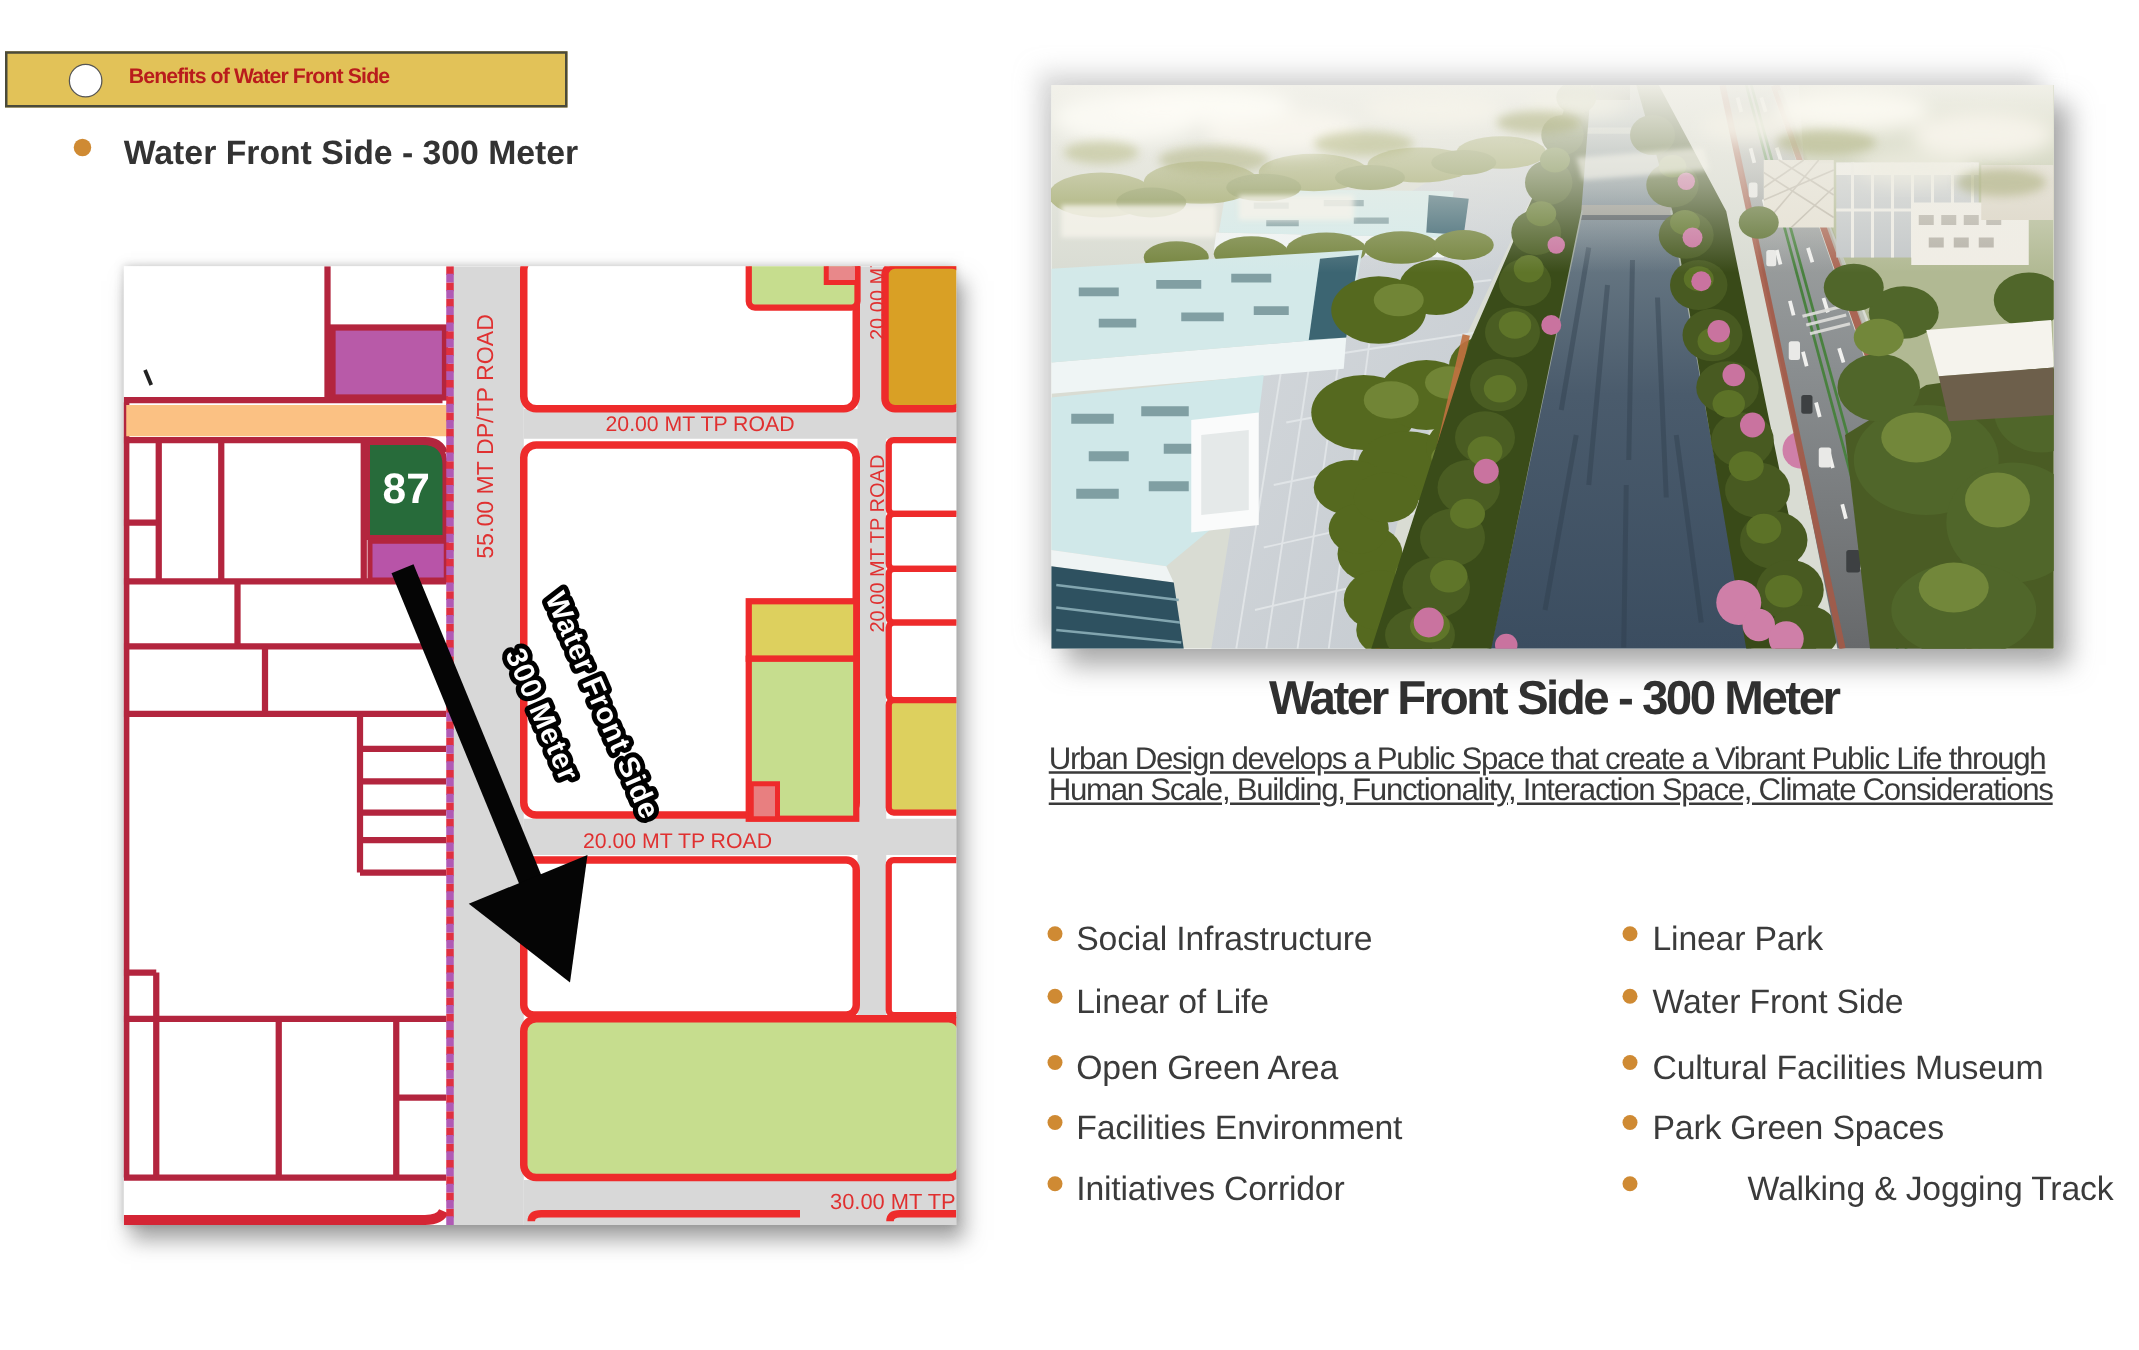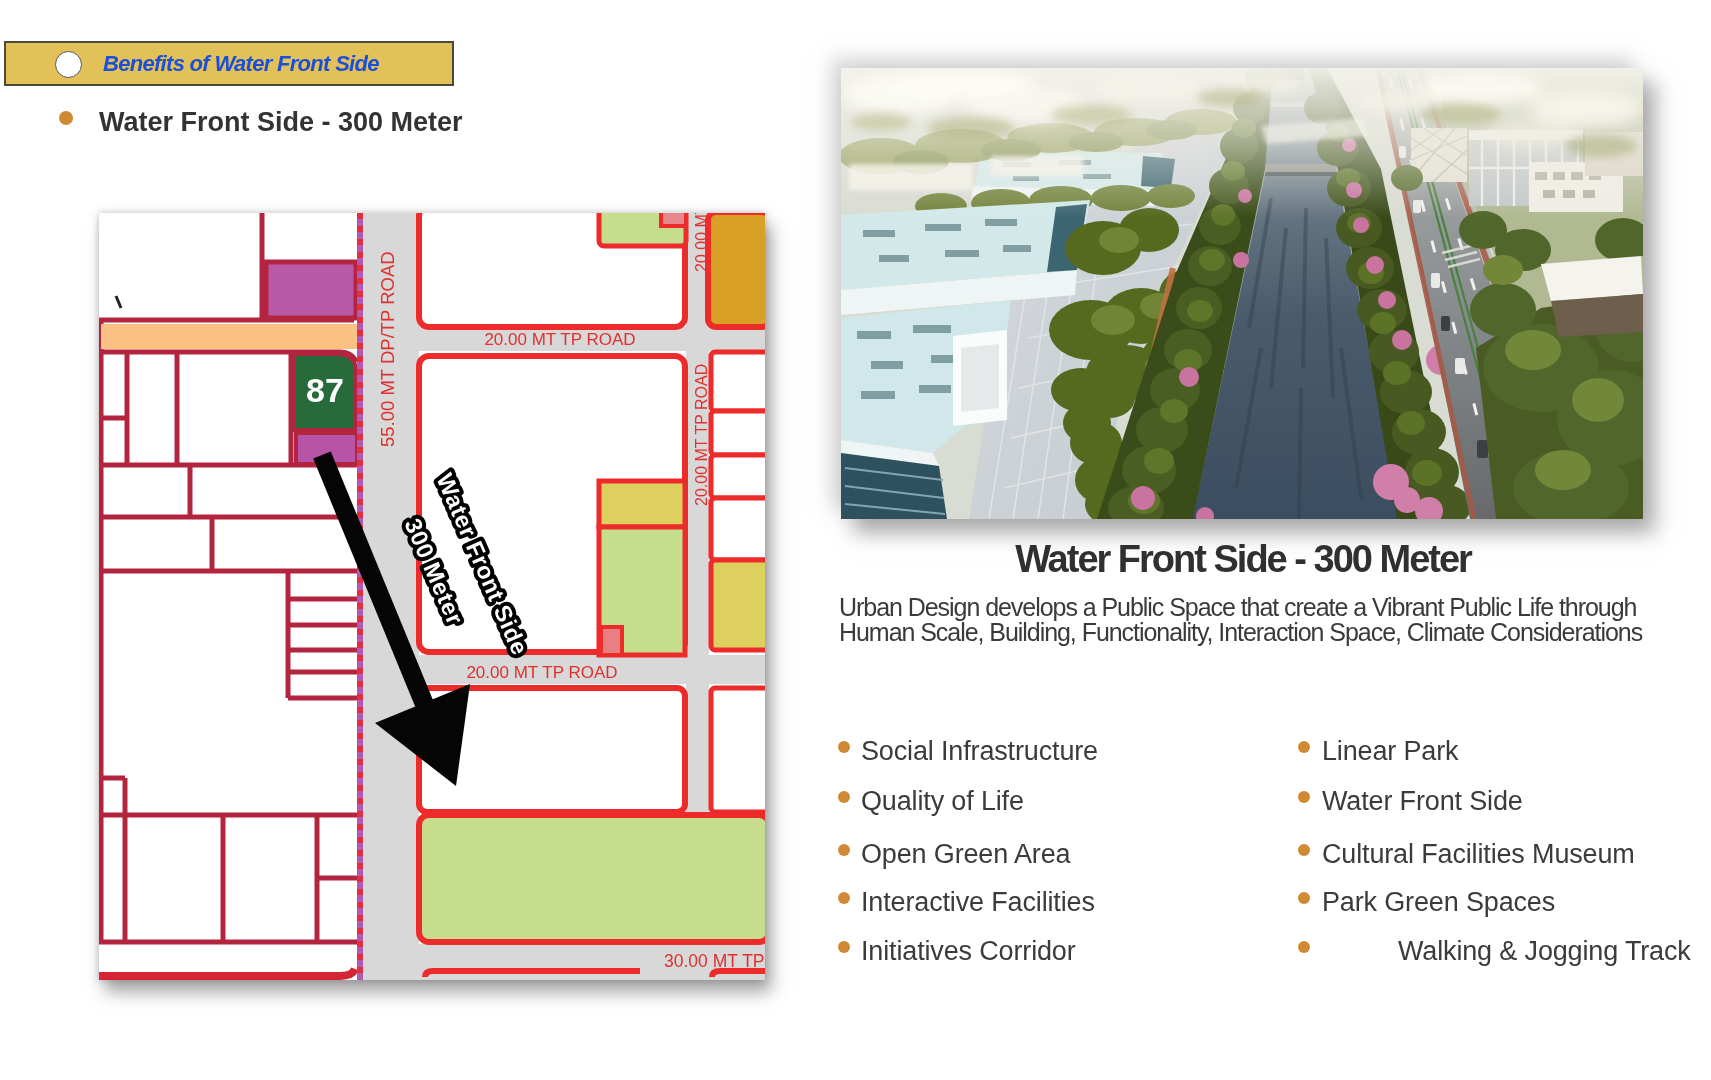--- a/index.html
+++ b/index.html
@@ -9,7 +9,7 @@
           border:2px solid #4a4a3a;box-sizing:border-box;}
   .banner .circ{position:absolute;left:49px;top:8px;width:27px;height:27px;border-radius:50%;
           background:#ffffff;border:1.5px solid #555;box-sizing:border-box;}
-  .banner .txt{position:absolute;left:97px;top:8px;font-size:22px;font-weight:bold;color:#1d4ed8;letter-spacing:-0.7px;font-style:italic;}
+  .banner .txt{position:absolute;left:97px;top:8px;font-size:17px;font-weight:bold;color:#b91c1c;letter-spacing:-0.7px;}
   .bullet1{position:absolute;left:99px;top:107px;font-size:27px;font-weight:bold;color:#333;}
   .bullet1 .dot{position:absolute;left:-40px;top:4px;width:14px;height:14px;border-radius:50%;background:#cf8a33;}
   .mapwrap{position:absolute;left:99px;top:213px;width:666px;height:767px;background:#ffffff;

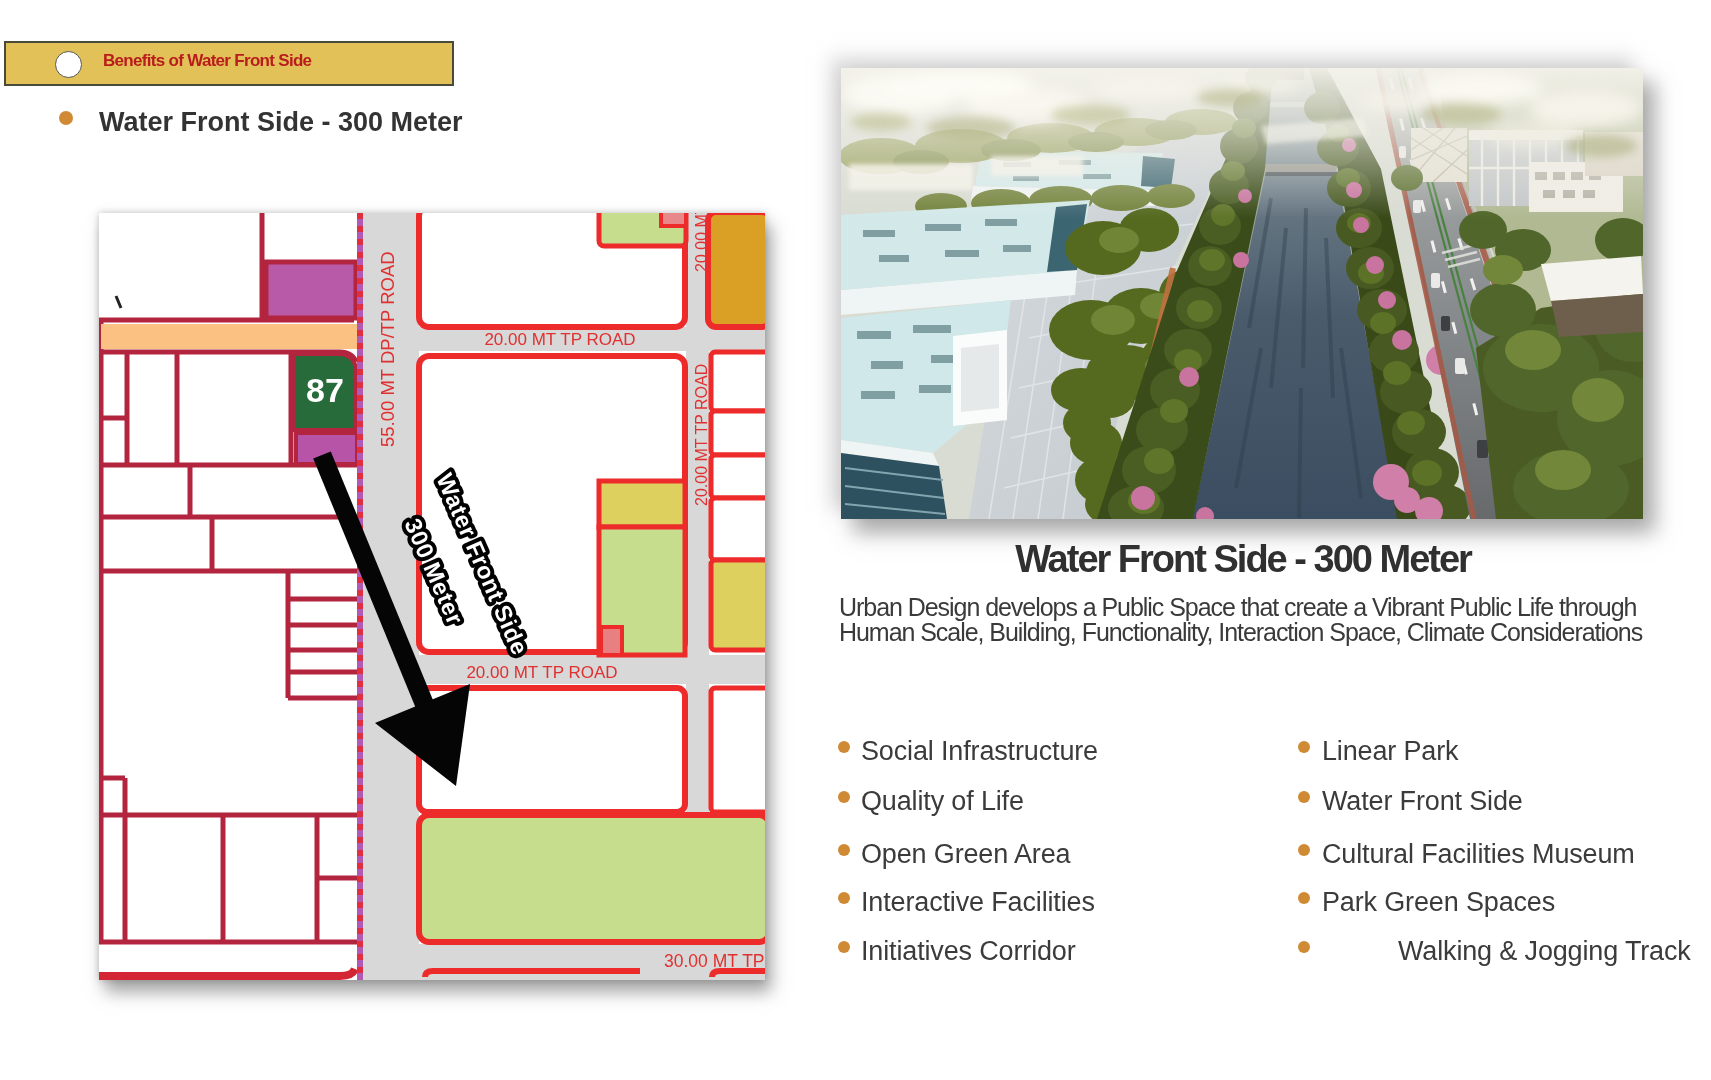--- a/index.html
+++ b/index.html
@@ -18,7 +18,7 @@
            box-shadow:12px 14px 20px rgba(100,100,100,.55), -10px -10px 18px rgba(175,175,175,.5);}
   .h2{position:absolute;left:842px;top:538px;width:802px;text-align:center;font-size:38px;
       font-weight:bold;color:#303030;letter-spacing:-2px;}
-  .para{position:absolute;left:839px;top:595px;width:860px;font-size:25px;color:#3a3a3a;line-height:24.5px;letter-spacing:-1.05px;}
+  .para{position:absolute;left:839px;top:595px;width:860px;font-size:25px;color:#3a3a3a;line-height:24.5px;letter-spacing:-1.05px;text-decoration:underline;}
   .list{position:absolute;font-size:27px;color:#3b3b3b;letter-spacing:-0.15px;}
   .list div{position:absolute;white-space:nowrap;text-align:center;}
   .list .dt{position:absolute;width:12px;height:12px;border-radius:50%;background:#cf8a33;}

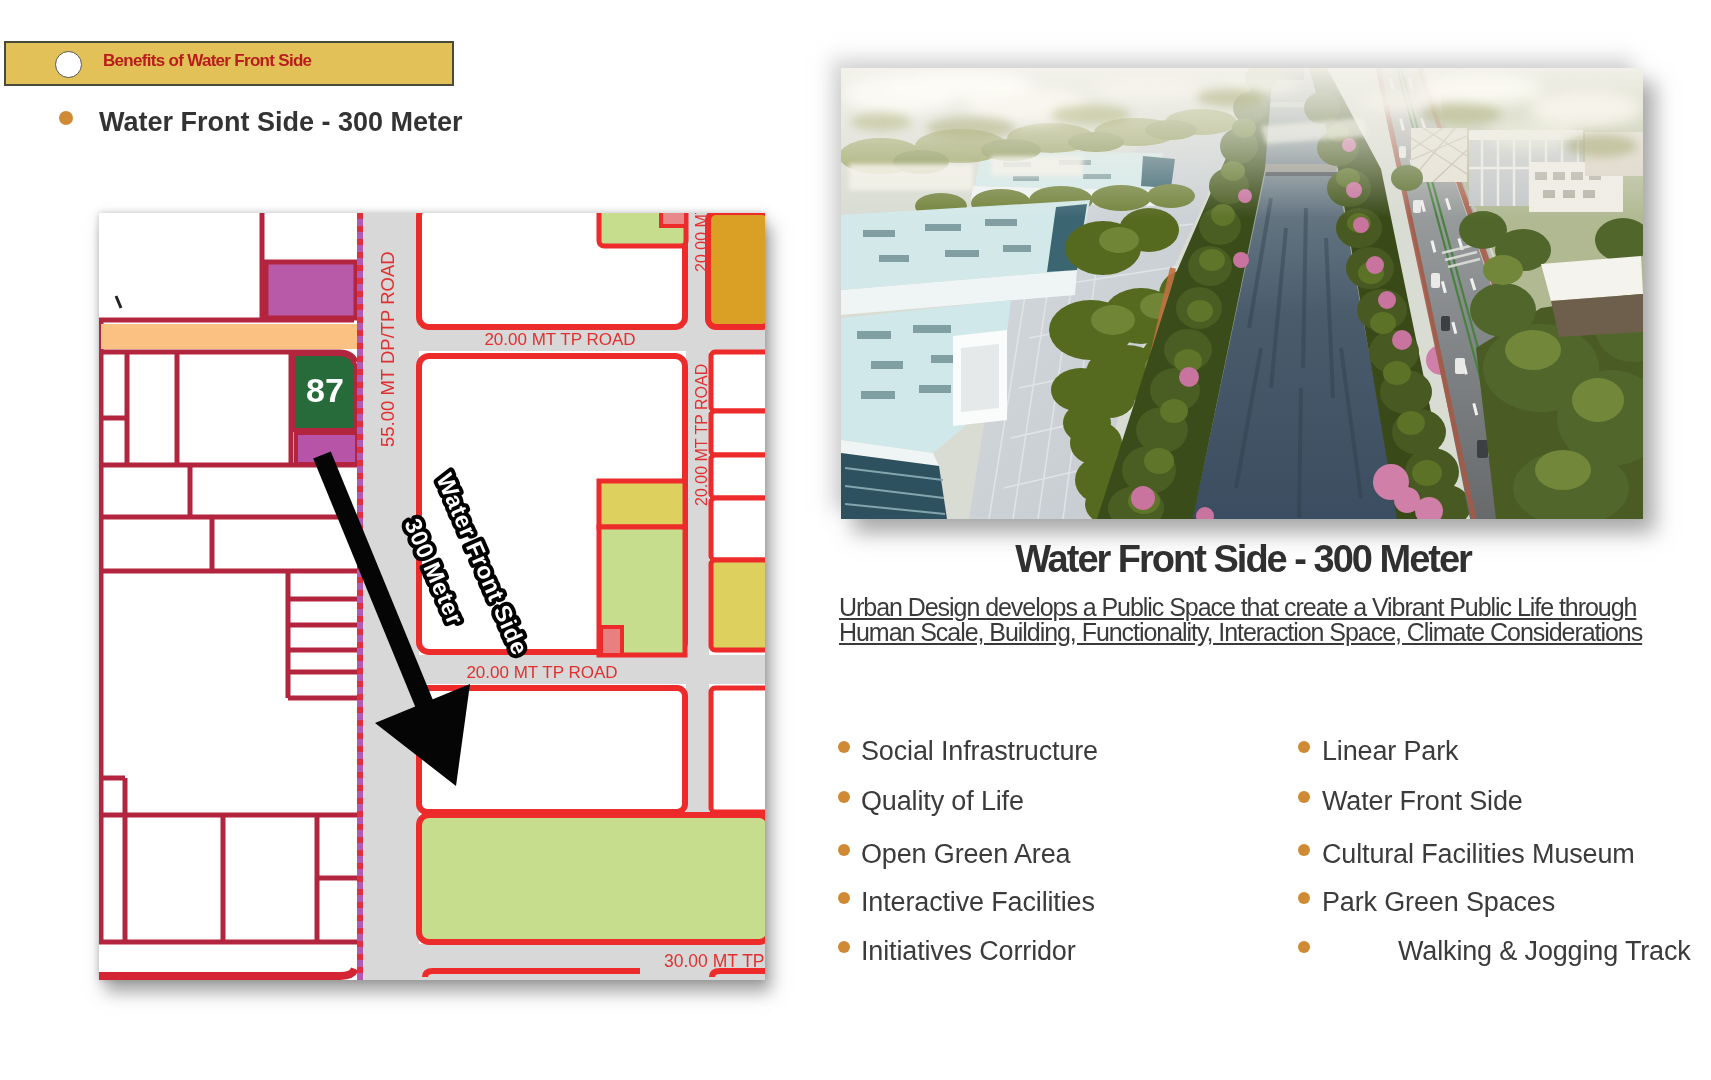--- a/index.html
+++ b/index.html
@@ -469,7 +469,7 @@
 
   <div class="list">
     <div style="left:861px;top:736px">Social Infrastructure</div>
-    <div style="left:861px;top:786px">Quality of Life</div>
+    <div style="left:861px;top:786px">Linear of Life</div>
     <div style="left:861px;top:839px">Open Green Area</div>
     <div style="left:861px;top:887px">Interactive Facilities</div>
     <div style="left:861px;top:936px">Initiatives Corridor</div>

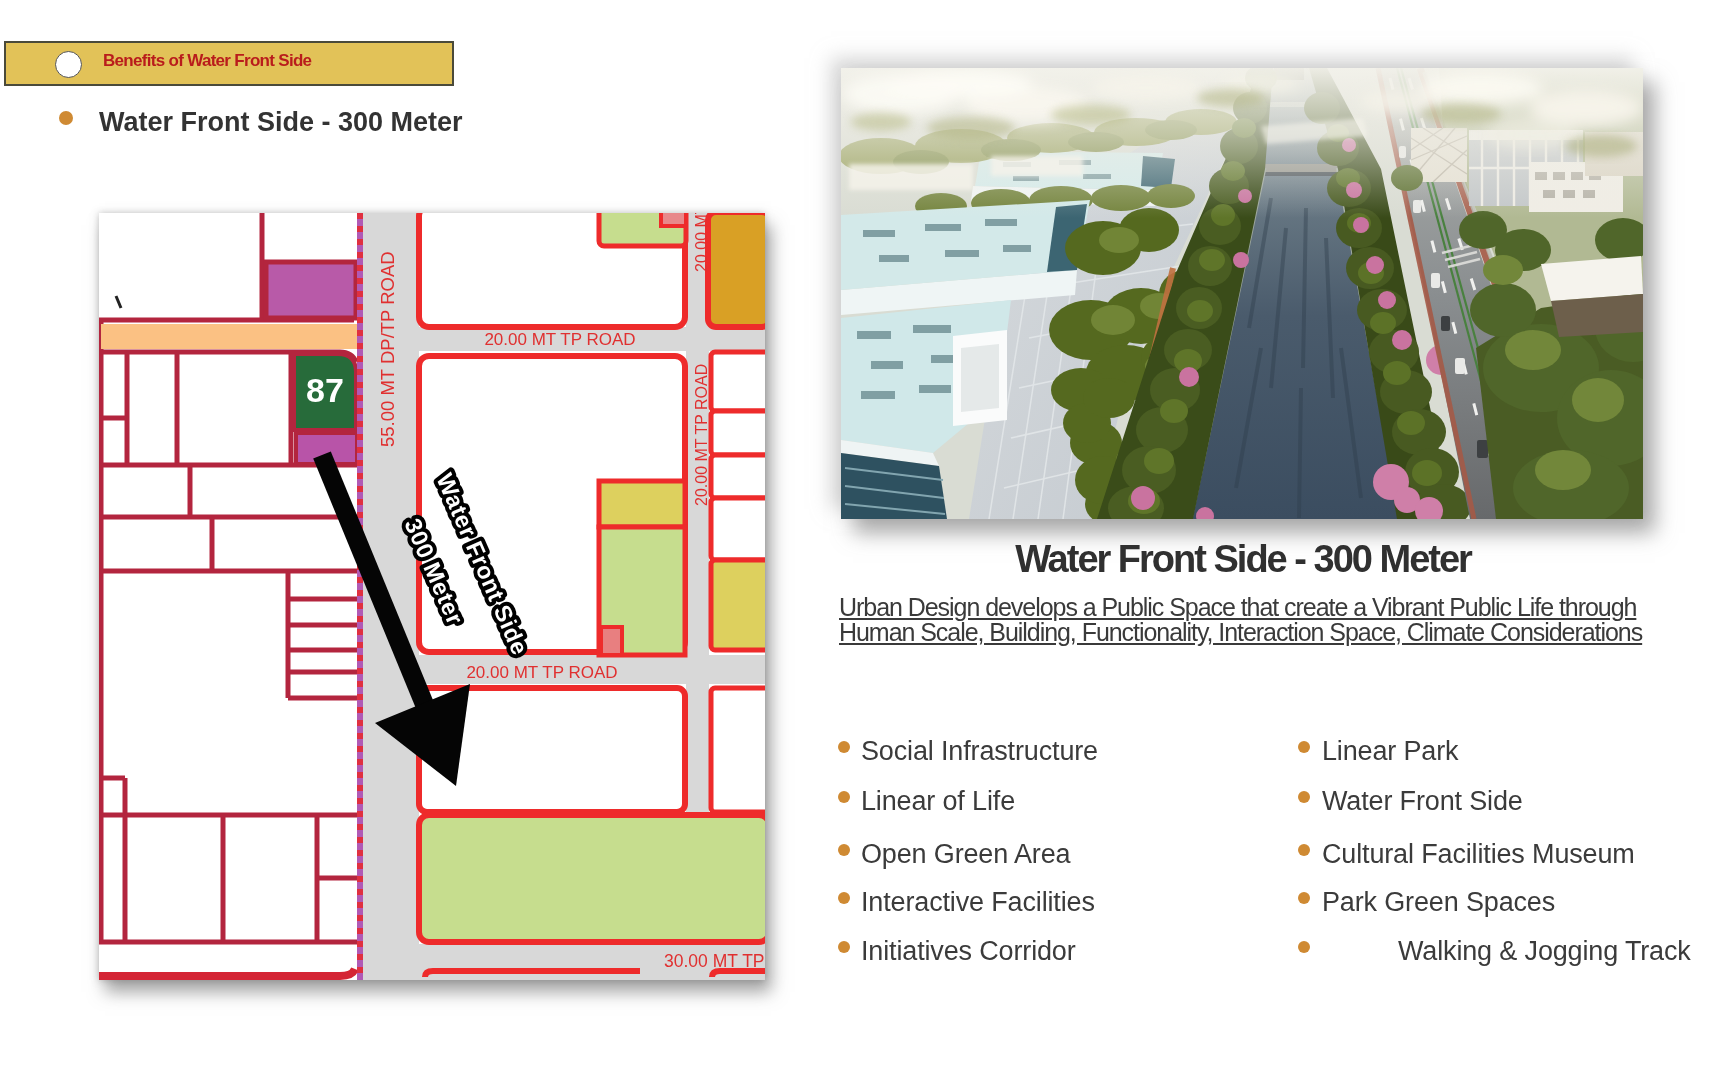--- a/index.html
+++ b/index.html
@@ -471,7 +471,7 @@
     <div style="left:861px;top:736px">Social Infrastructure</div>
     <div style="left:861px;top:786px">Linear of Life</div>
     <div style="left:861px;top:839px">Open Green Area</div>
-    <div style="left:861px;top:887px">Interactive Facilities</div>
+    <div style="left:861px;top:887px">Facilities Environment</div>
     <div style="left:861px;top:936px">Initiatives Corridor</div>
     <div style="left:1322px;top:736px">Linear Park</div>
     <div style="left:1322px;top:786px">Water Front Side</div>

